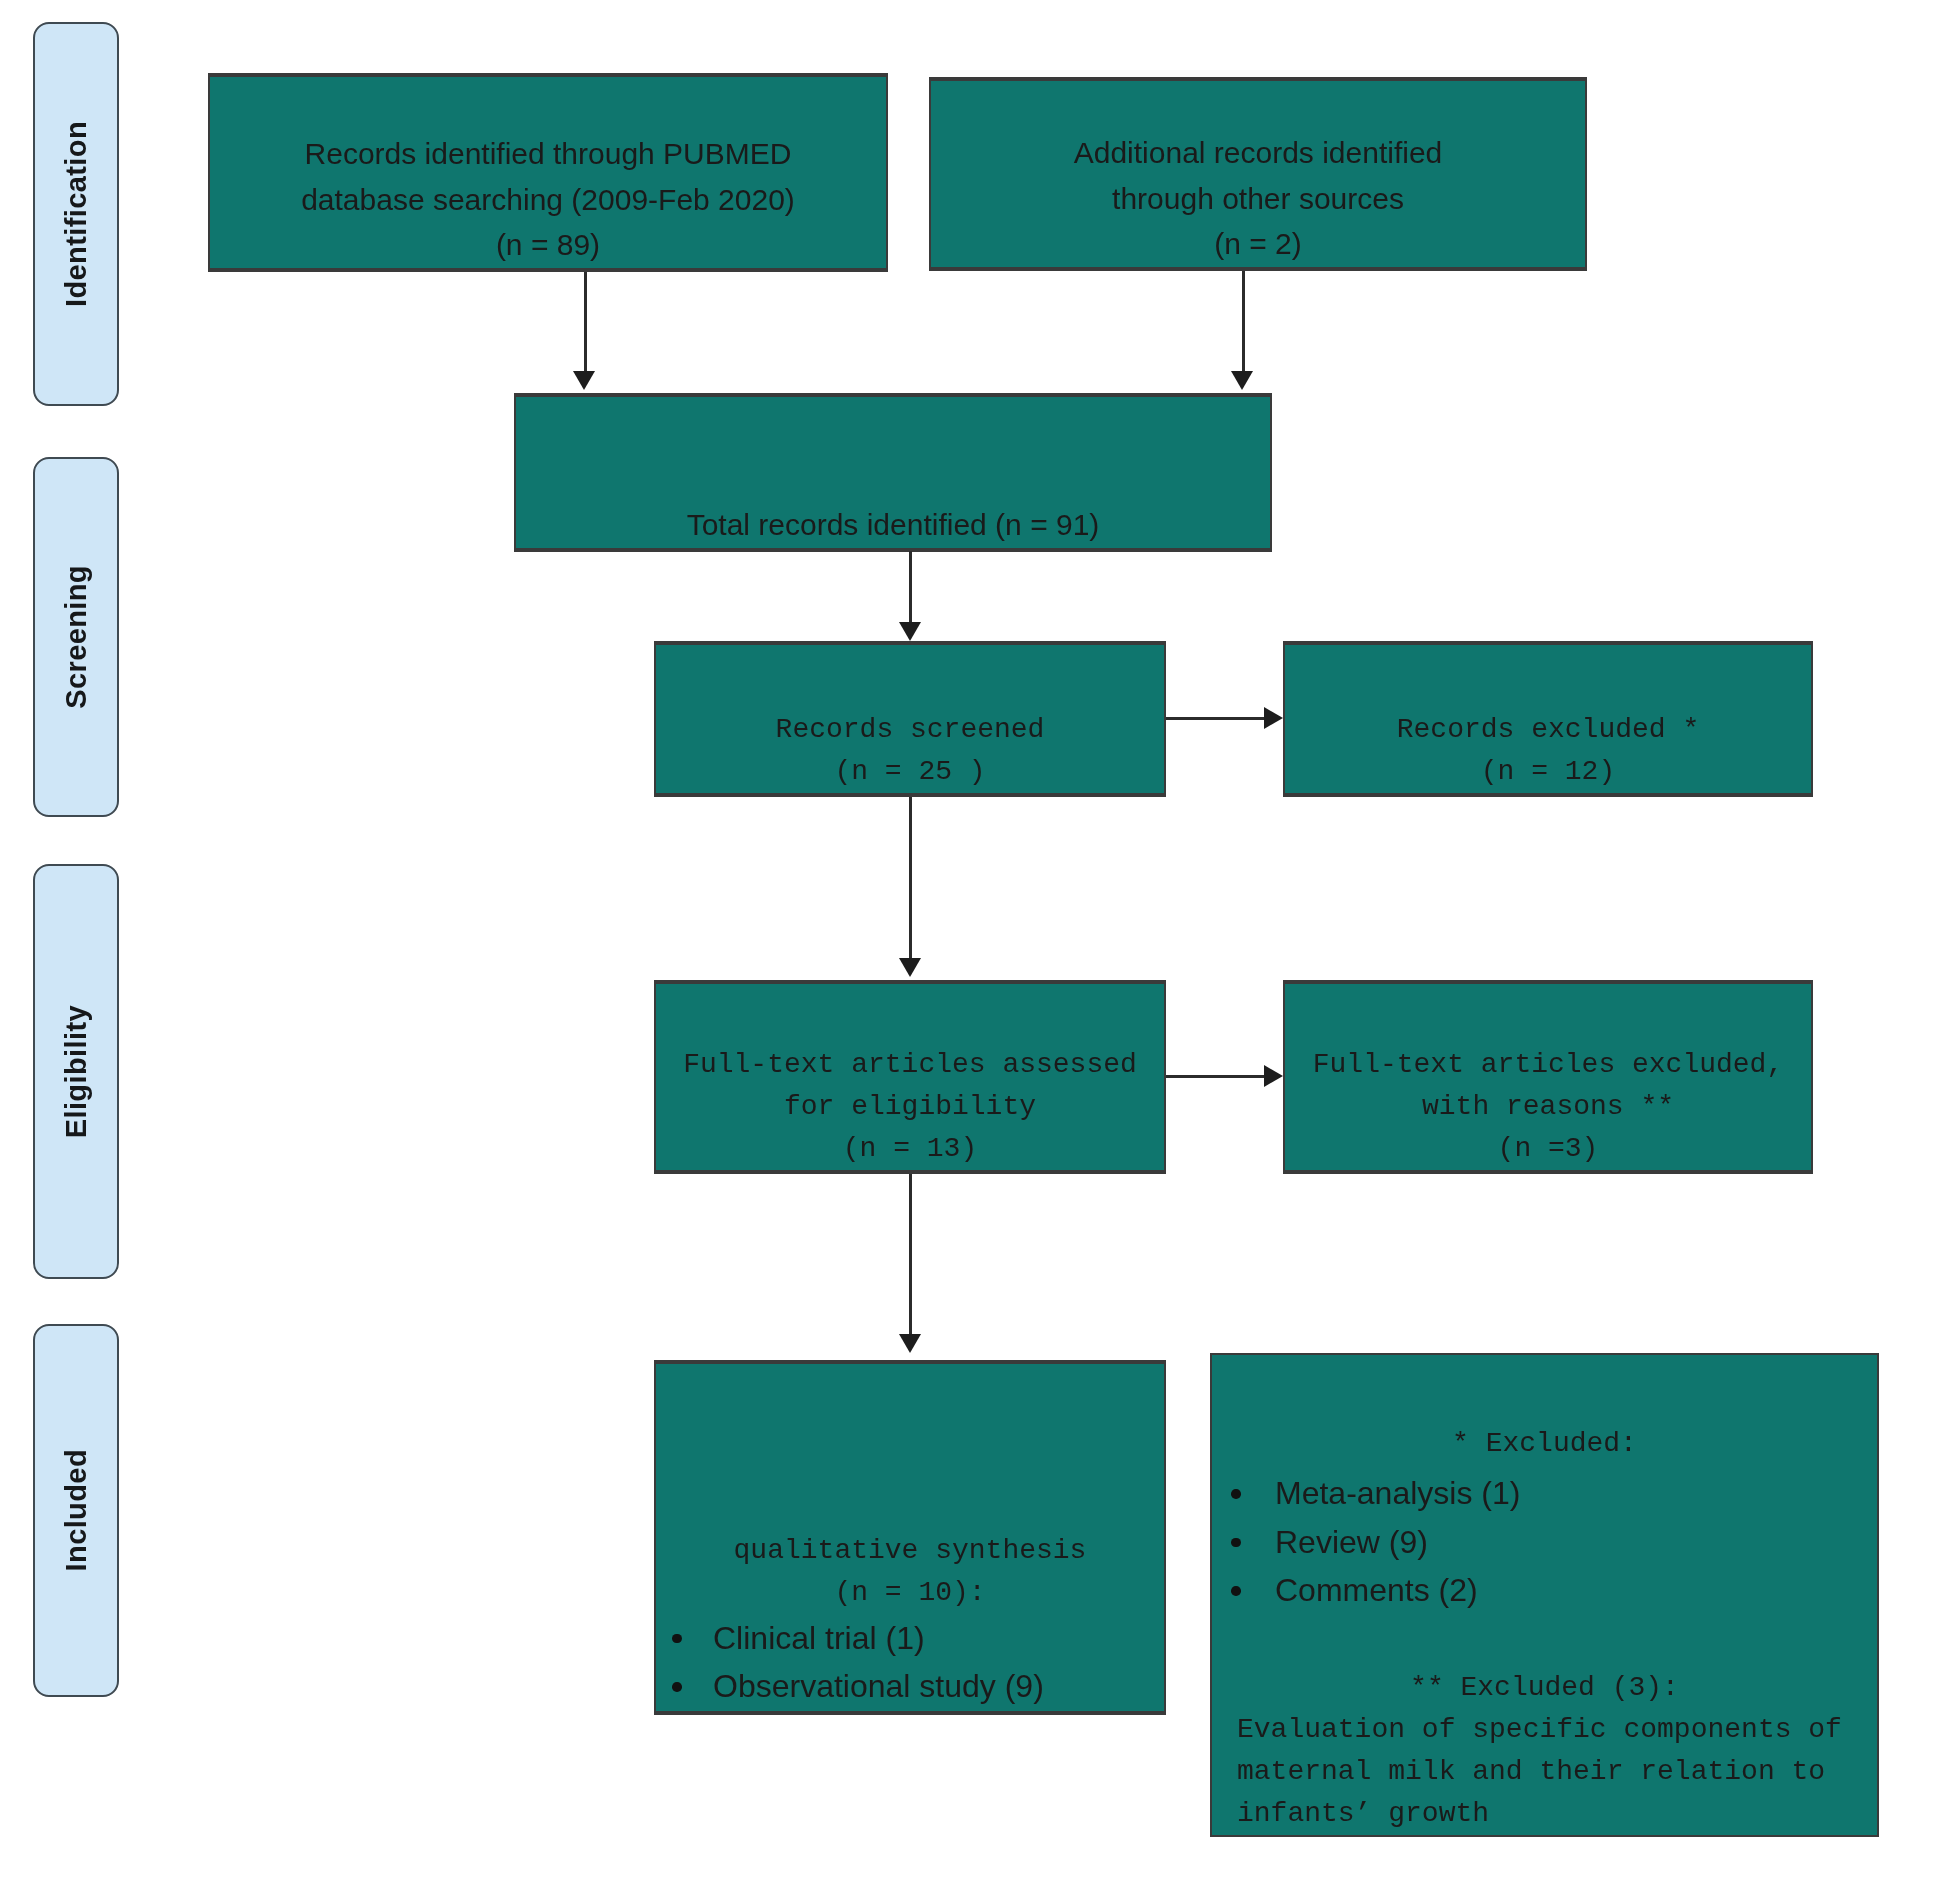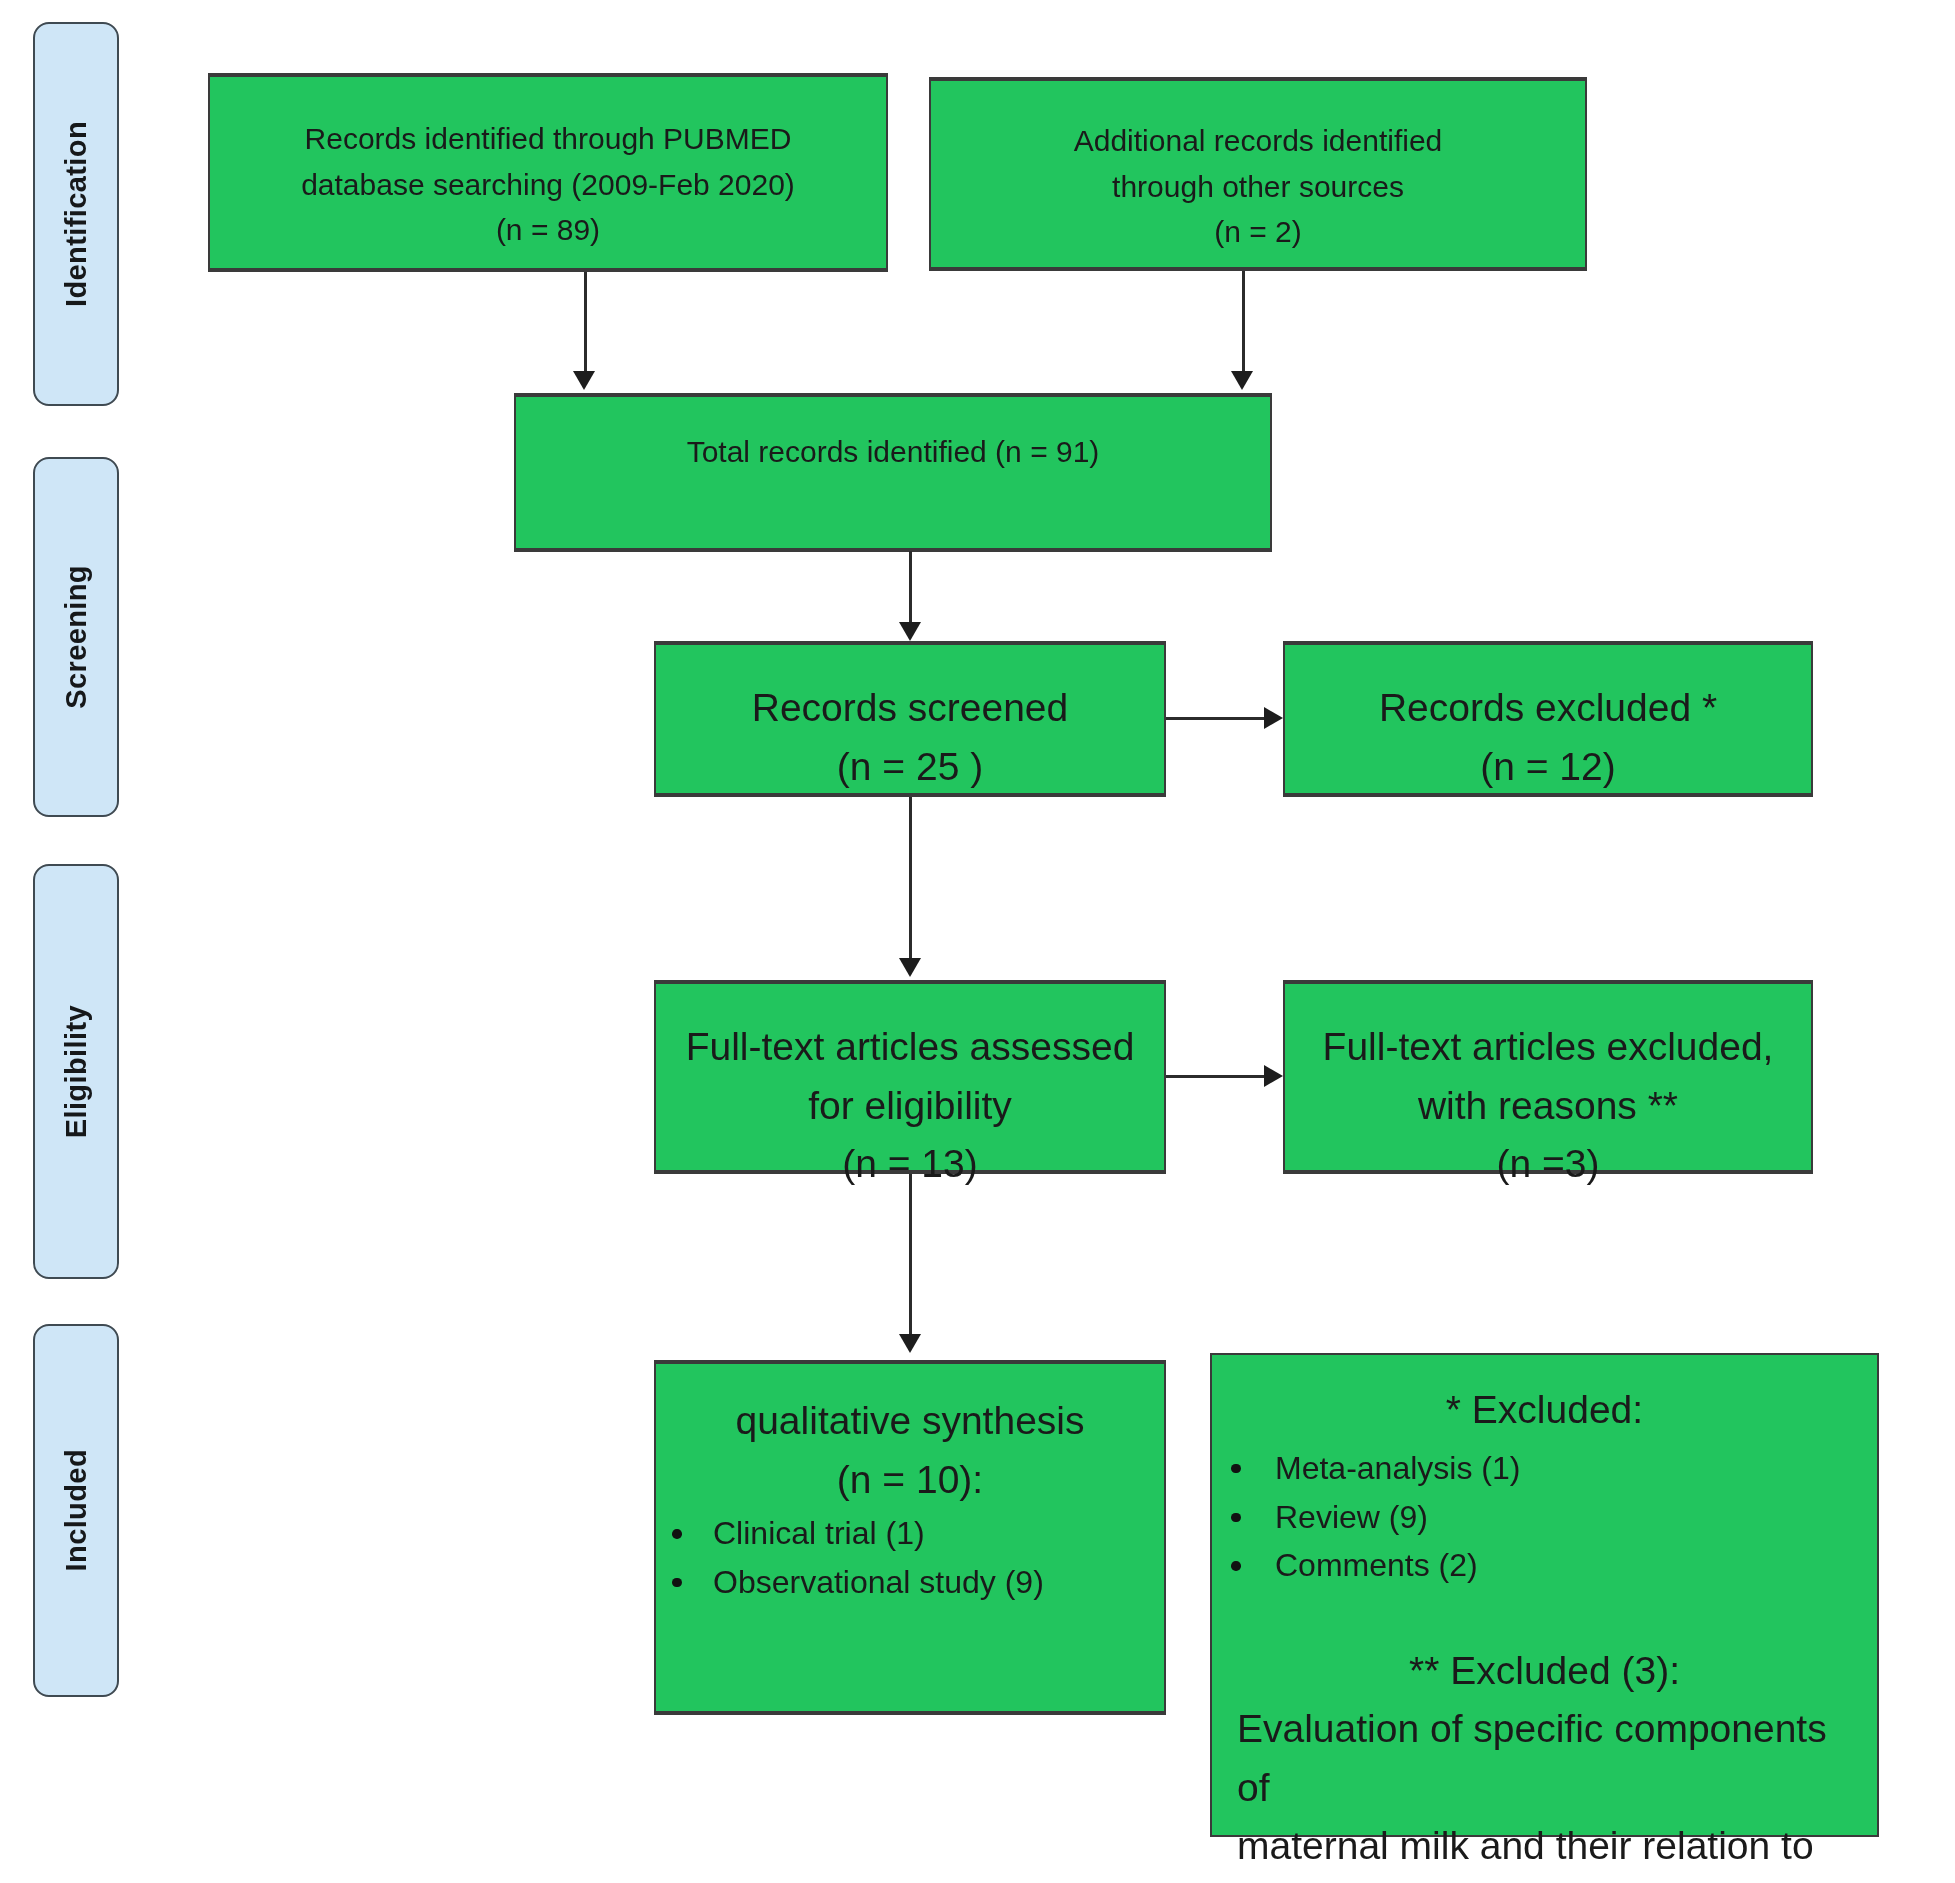--- a/index.html
+++ b/index.html
@@ -45,12 +45,13 @@
   .pbox{
     position:absolute;
     box-sizing:border-box;
-    background:#22c55e;
+    background:#0f766e;
     border:2.2px solid #3a3a3a;
     border-top-width:4.4px;
     border-bottom-width:4.4px;
     display:flex;
     flex-direction:column;
+    justify-content:flex-end;
   }
   .pbox.thin{ border-top-width:2.9px; border-bottom-width:2.9px; }
   .pbox .inner{

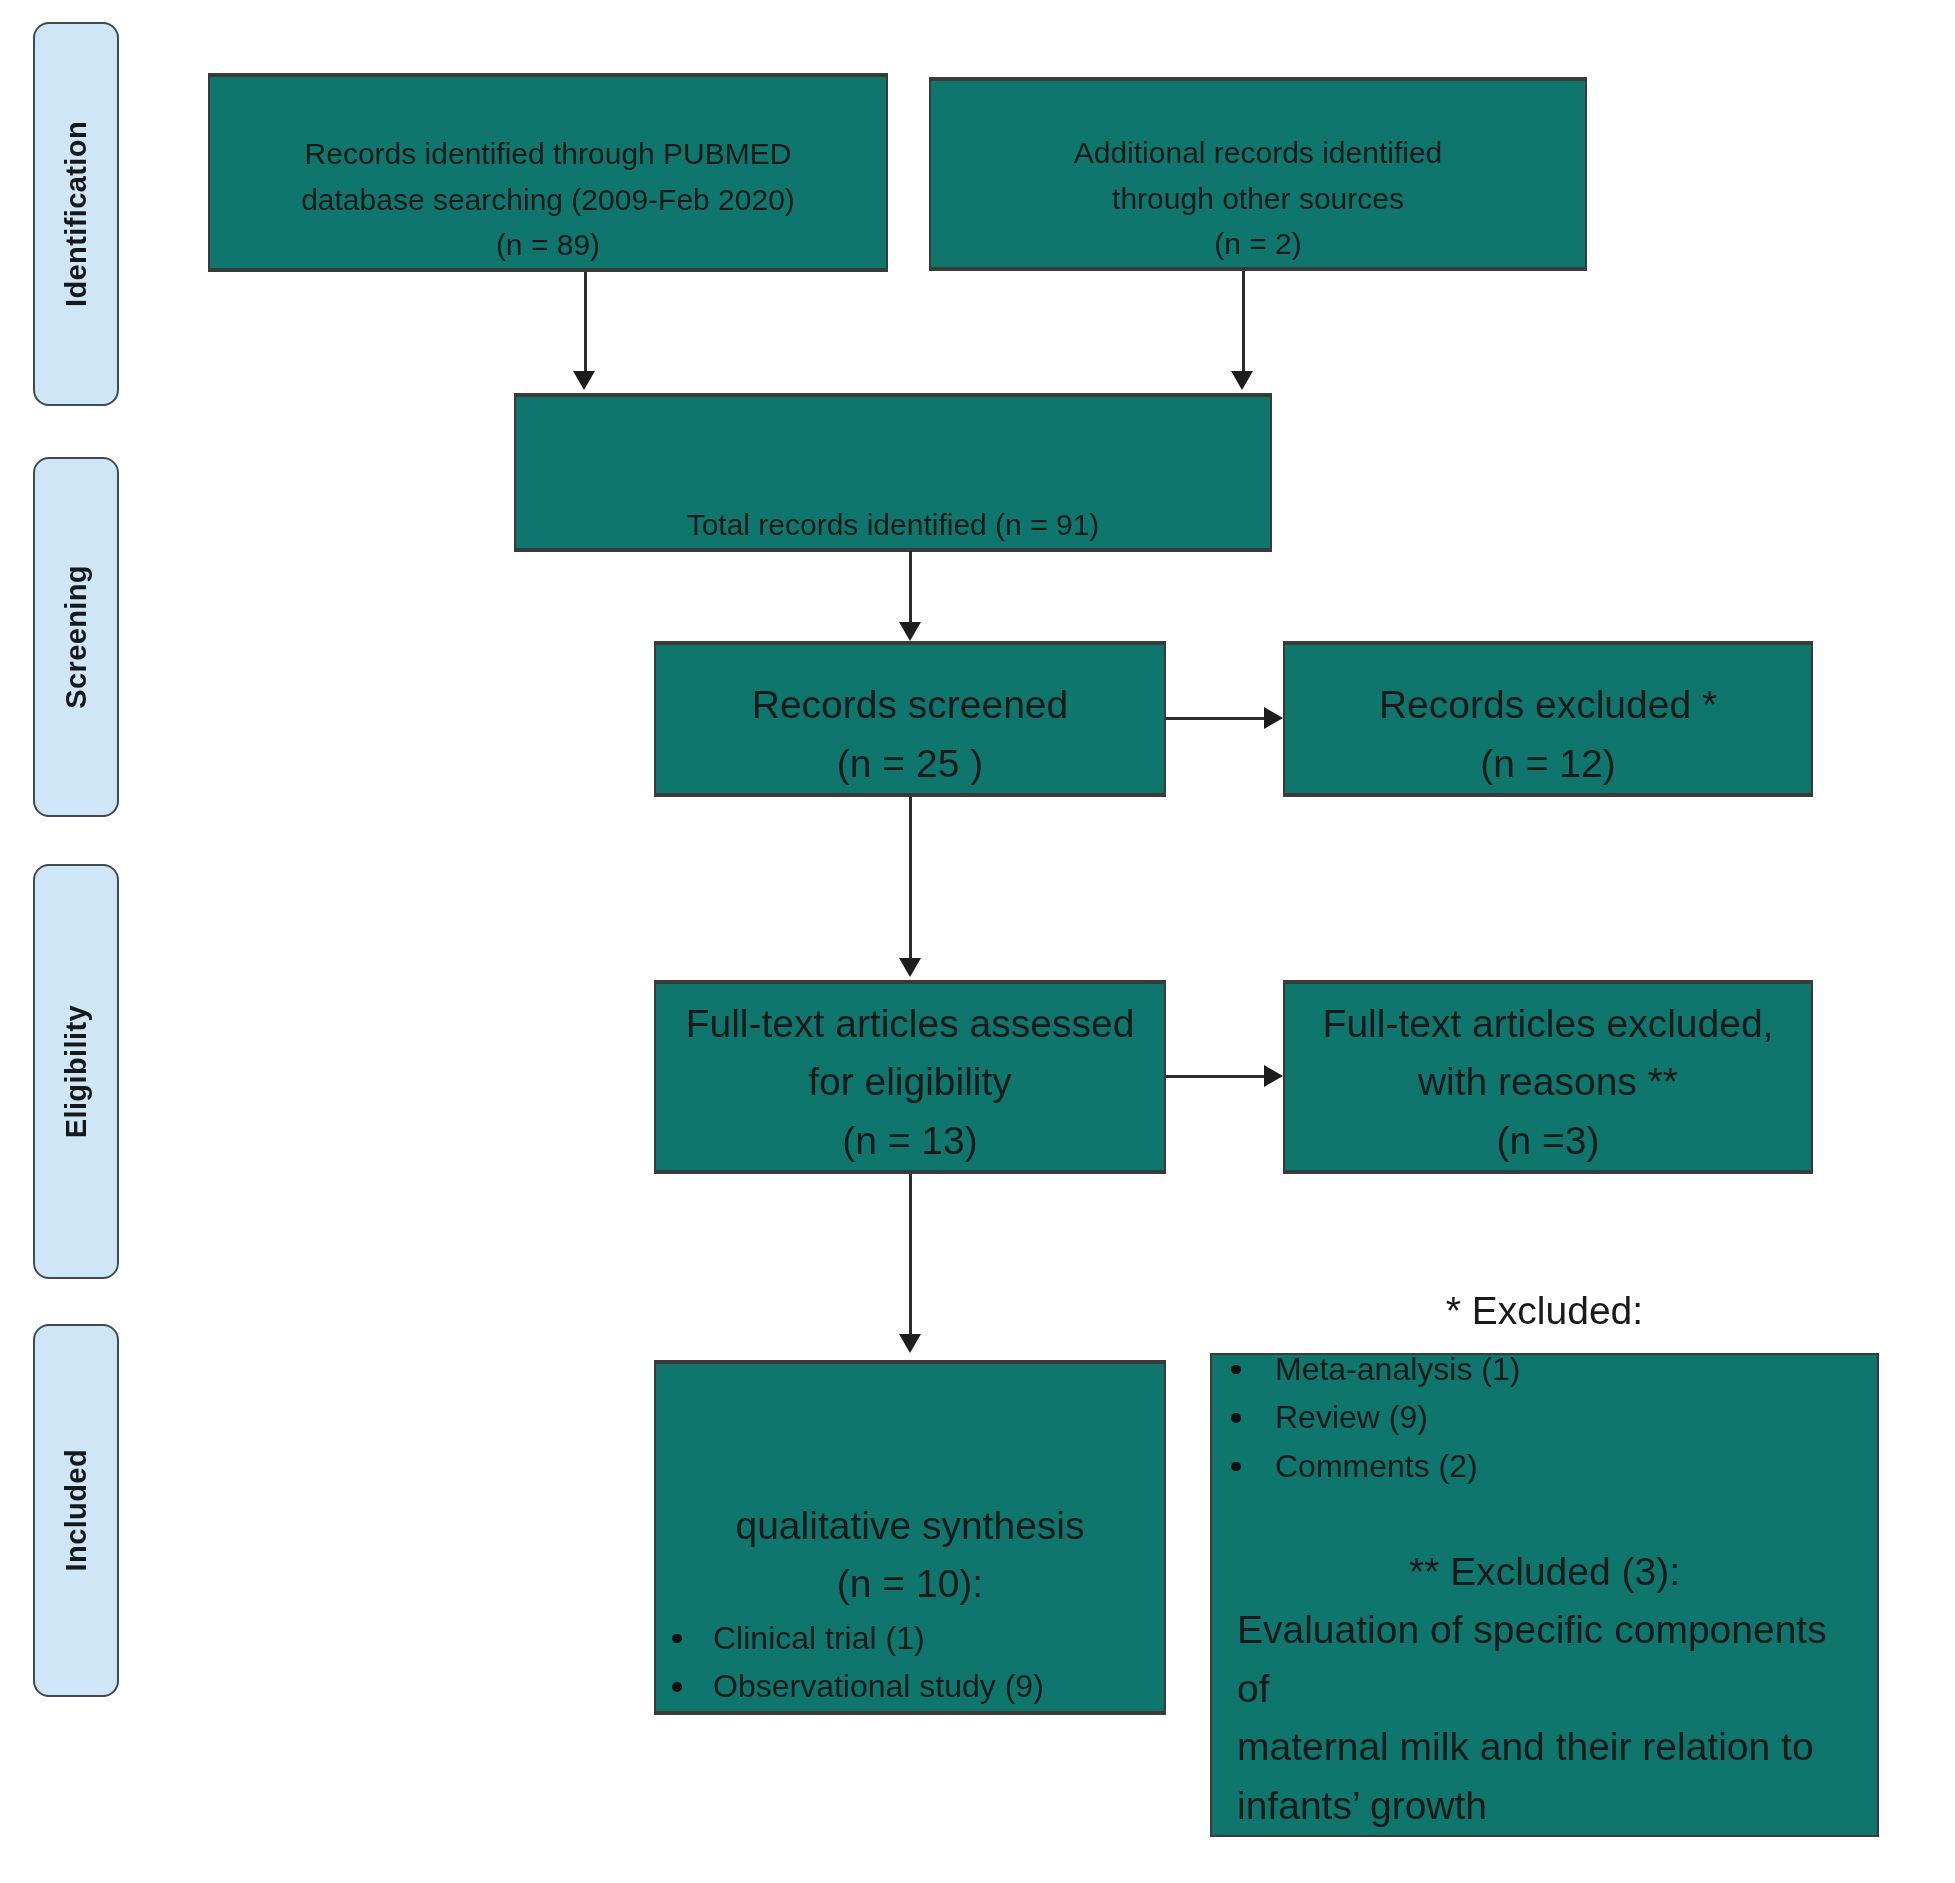--- a/index.html
+++ b/index.html
@@ -64,8 +64,9 @@
     line-height:1.52;
   }
   .lead-sm{
-    font-size:39px;
+    font-size:28px;
     line-height:1.50;
+    font-family:Liberation Mono, monospace;
   }
 
   

